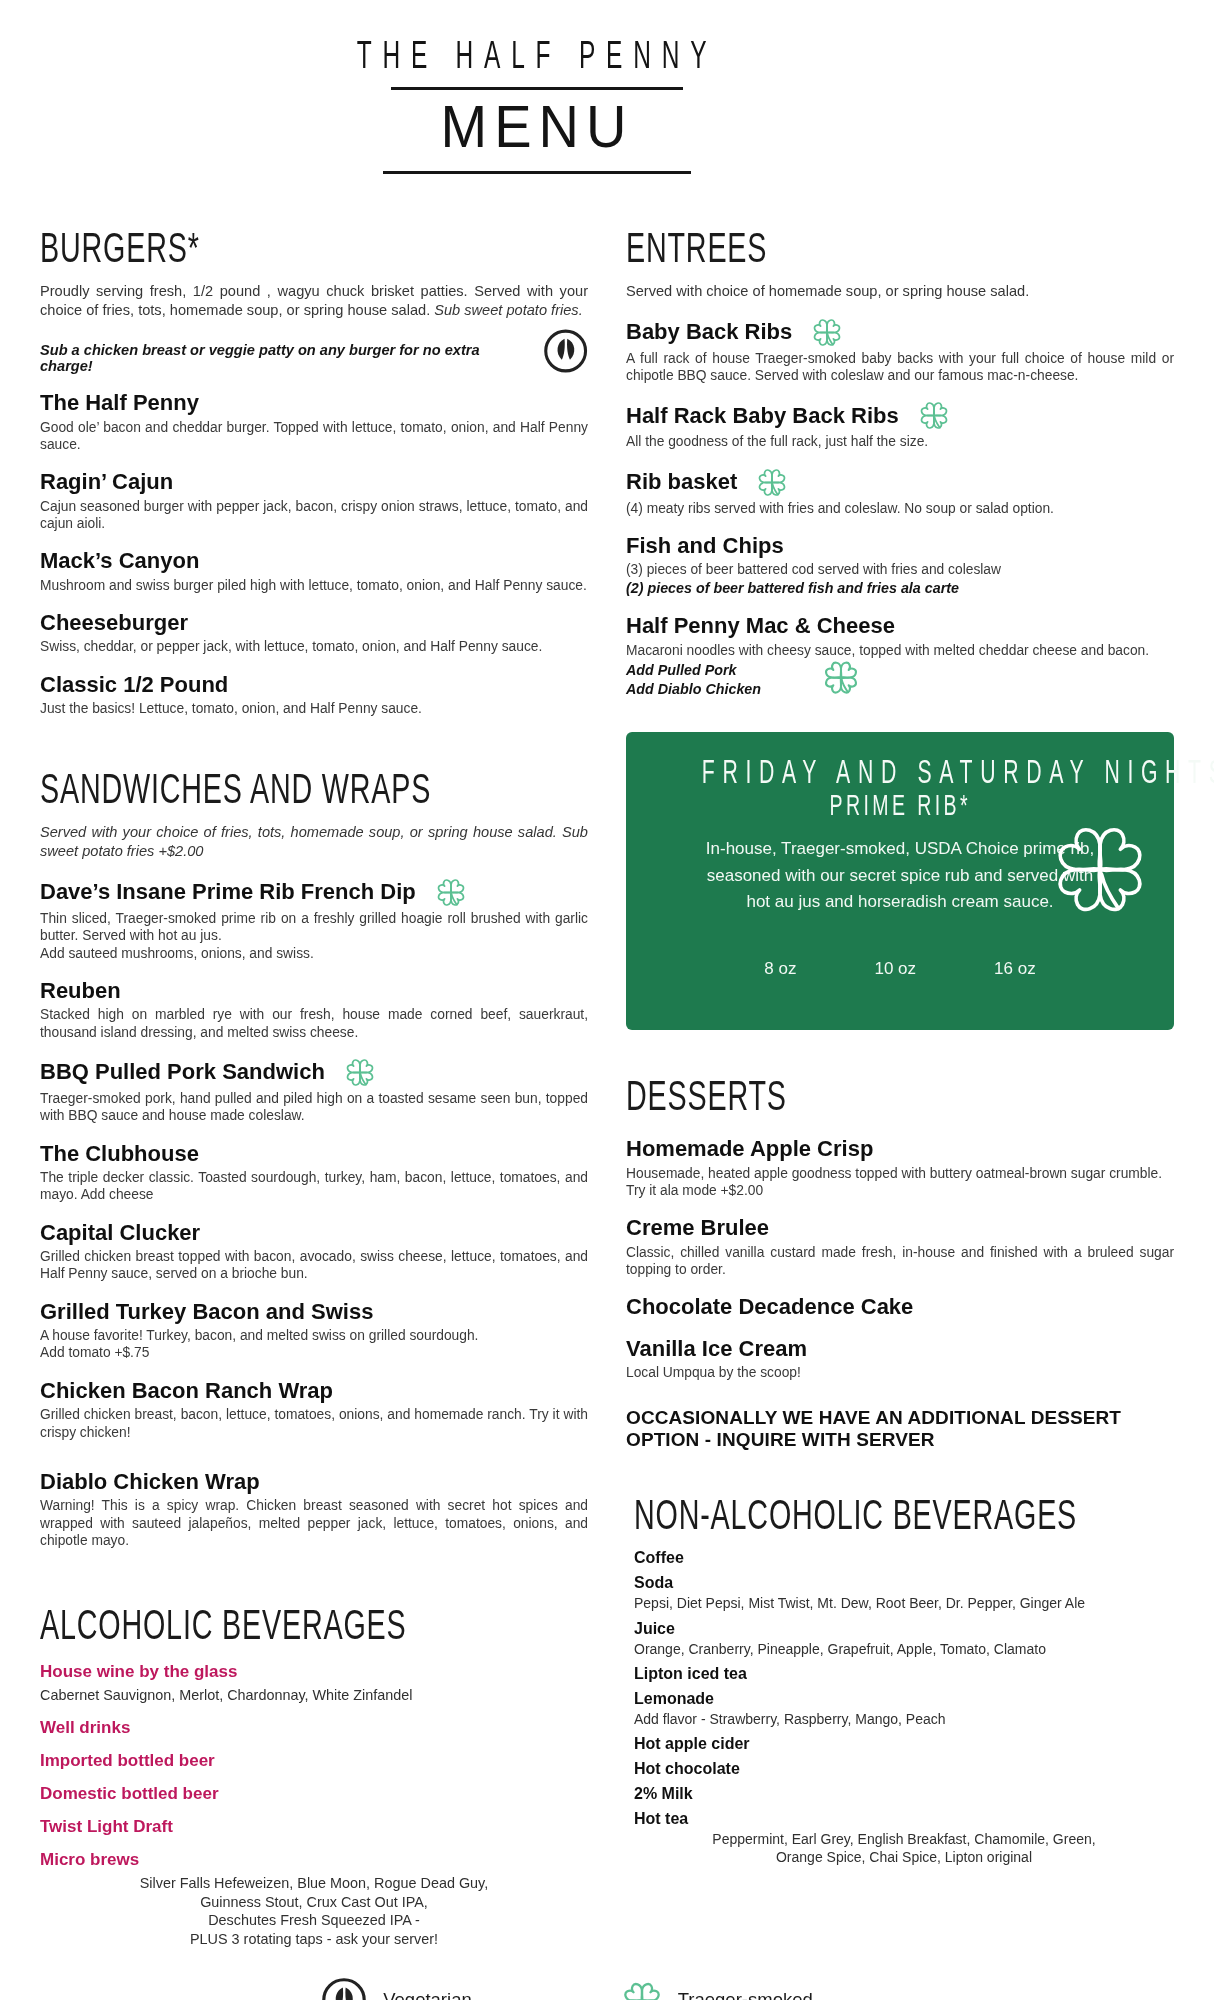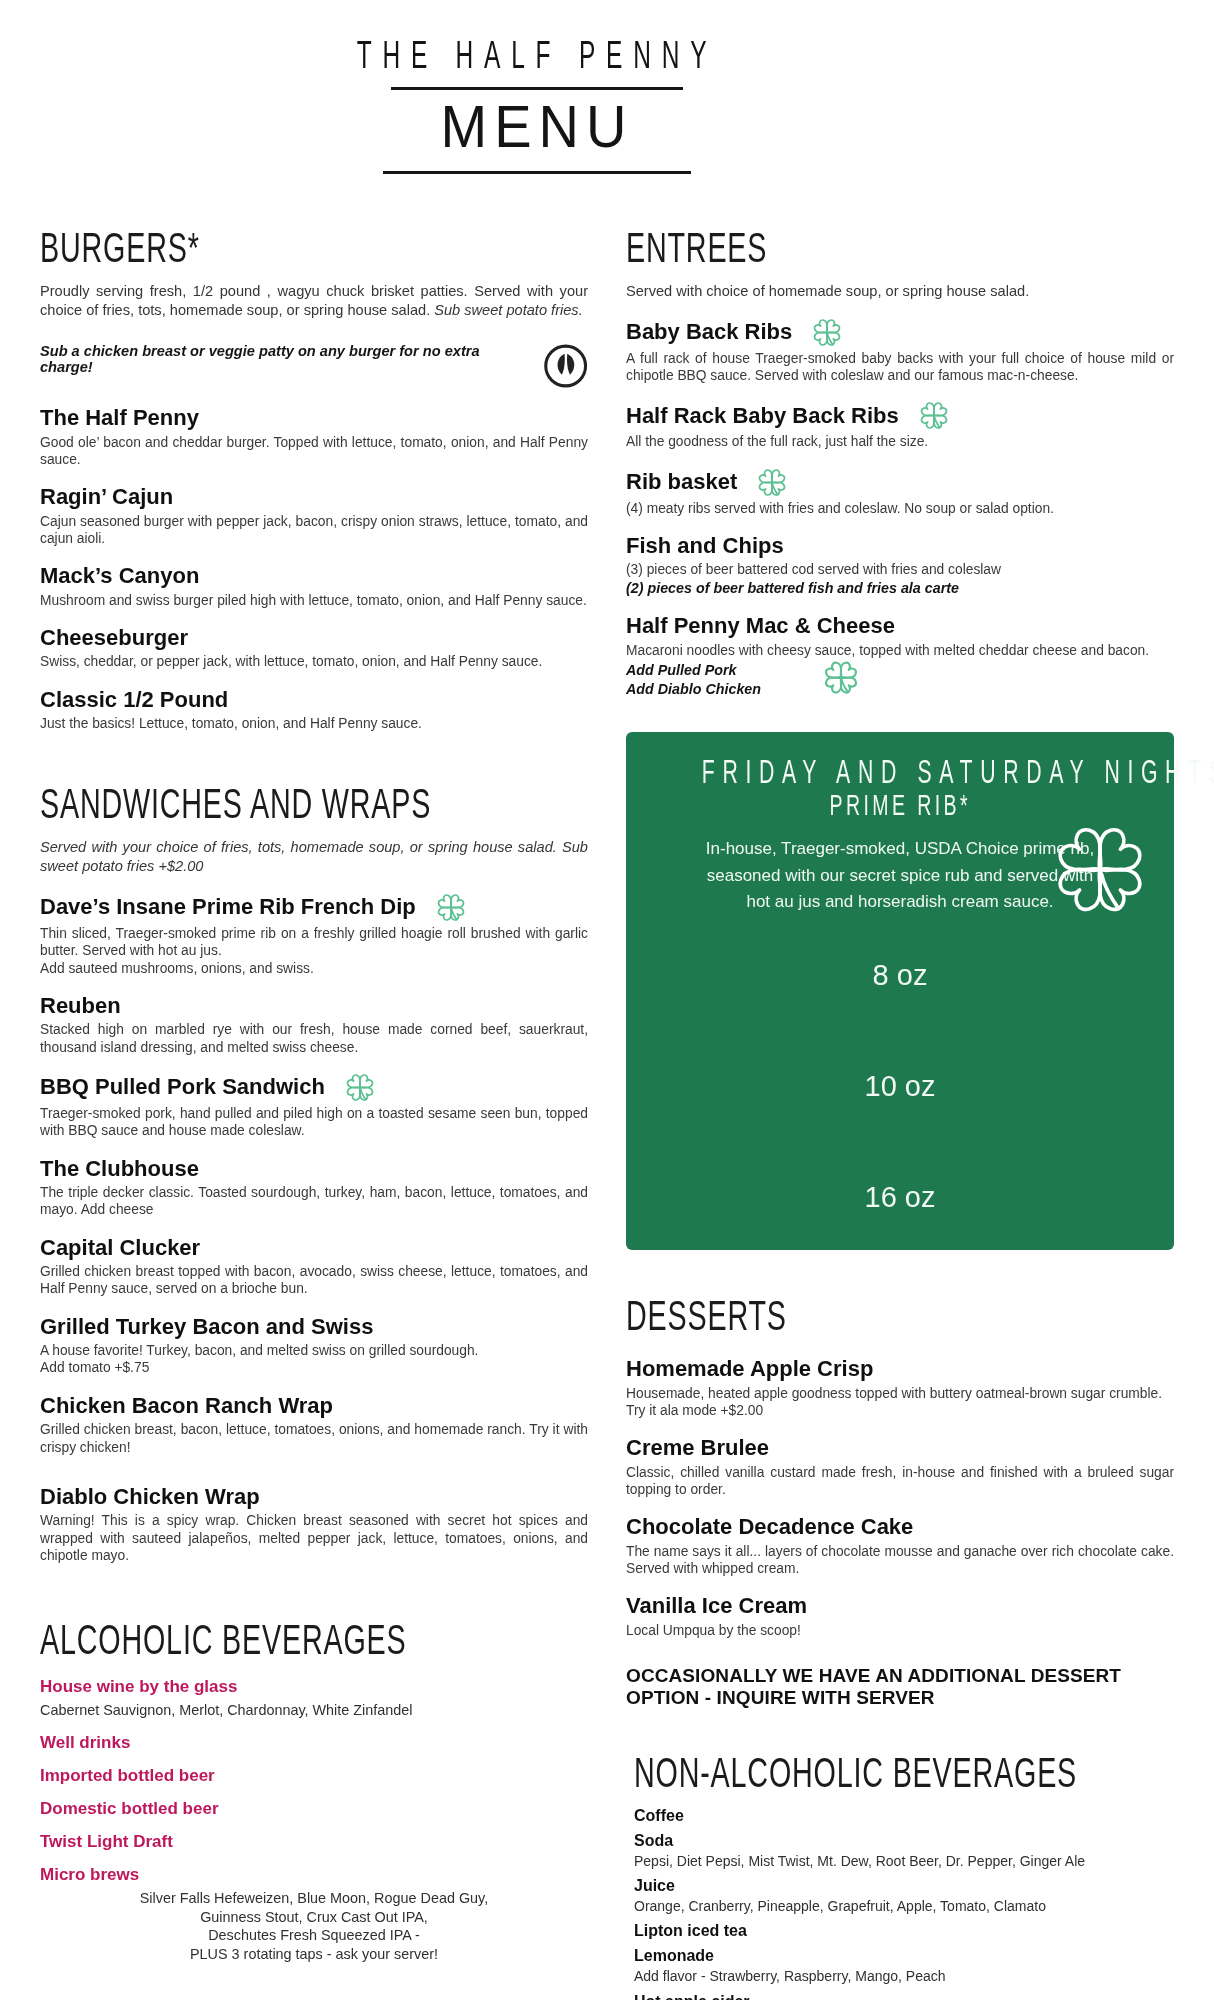--- a/index.html
+++ b/index.html
@@ -24,7 +24,7 @@
   .intro .it { font-style:italic; }
   .intro-italic { font-style:italic; }
 
-  .note-row { display:flex; align-items:flex-start; gap:14px; margin-top:24px; }
+  .note-row { display:flex; align-items:flex-end; gap:14px; margin-top:9px; }
   .note { font-size:14.6px; font-weight:bold; font-style:italic; color:#161616; }
 
   .item { margin-top:16px; }

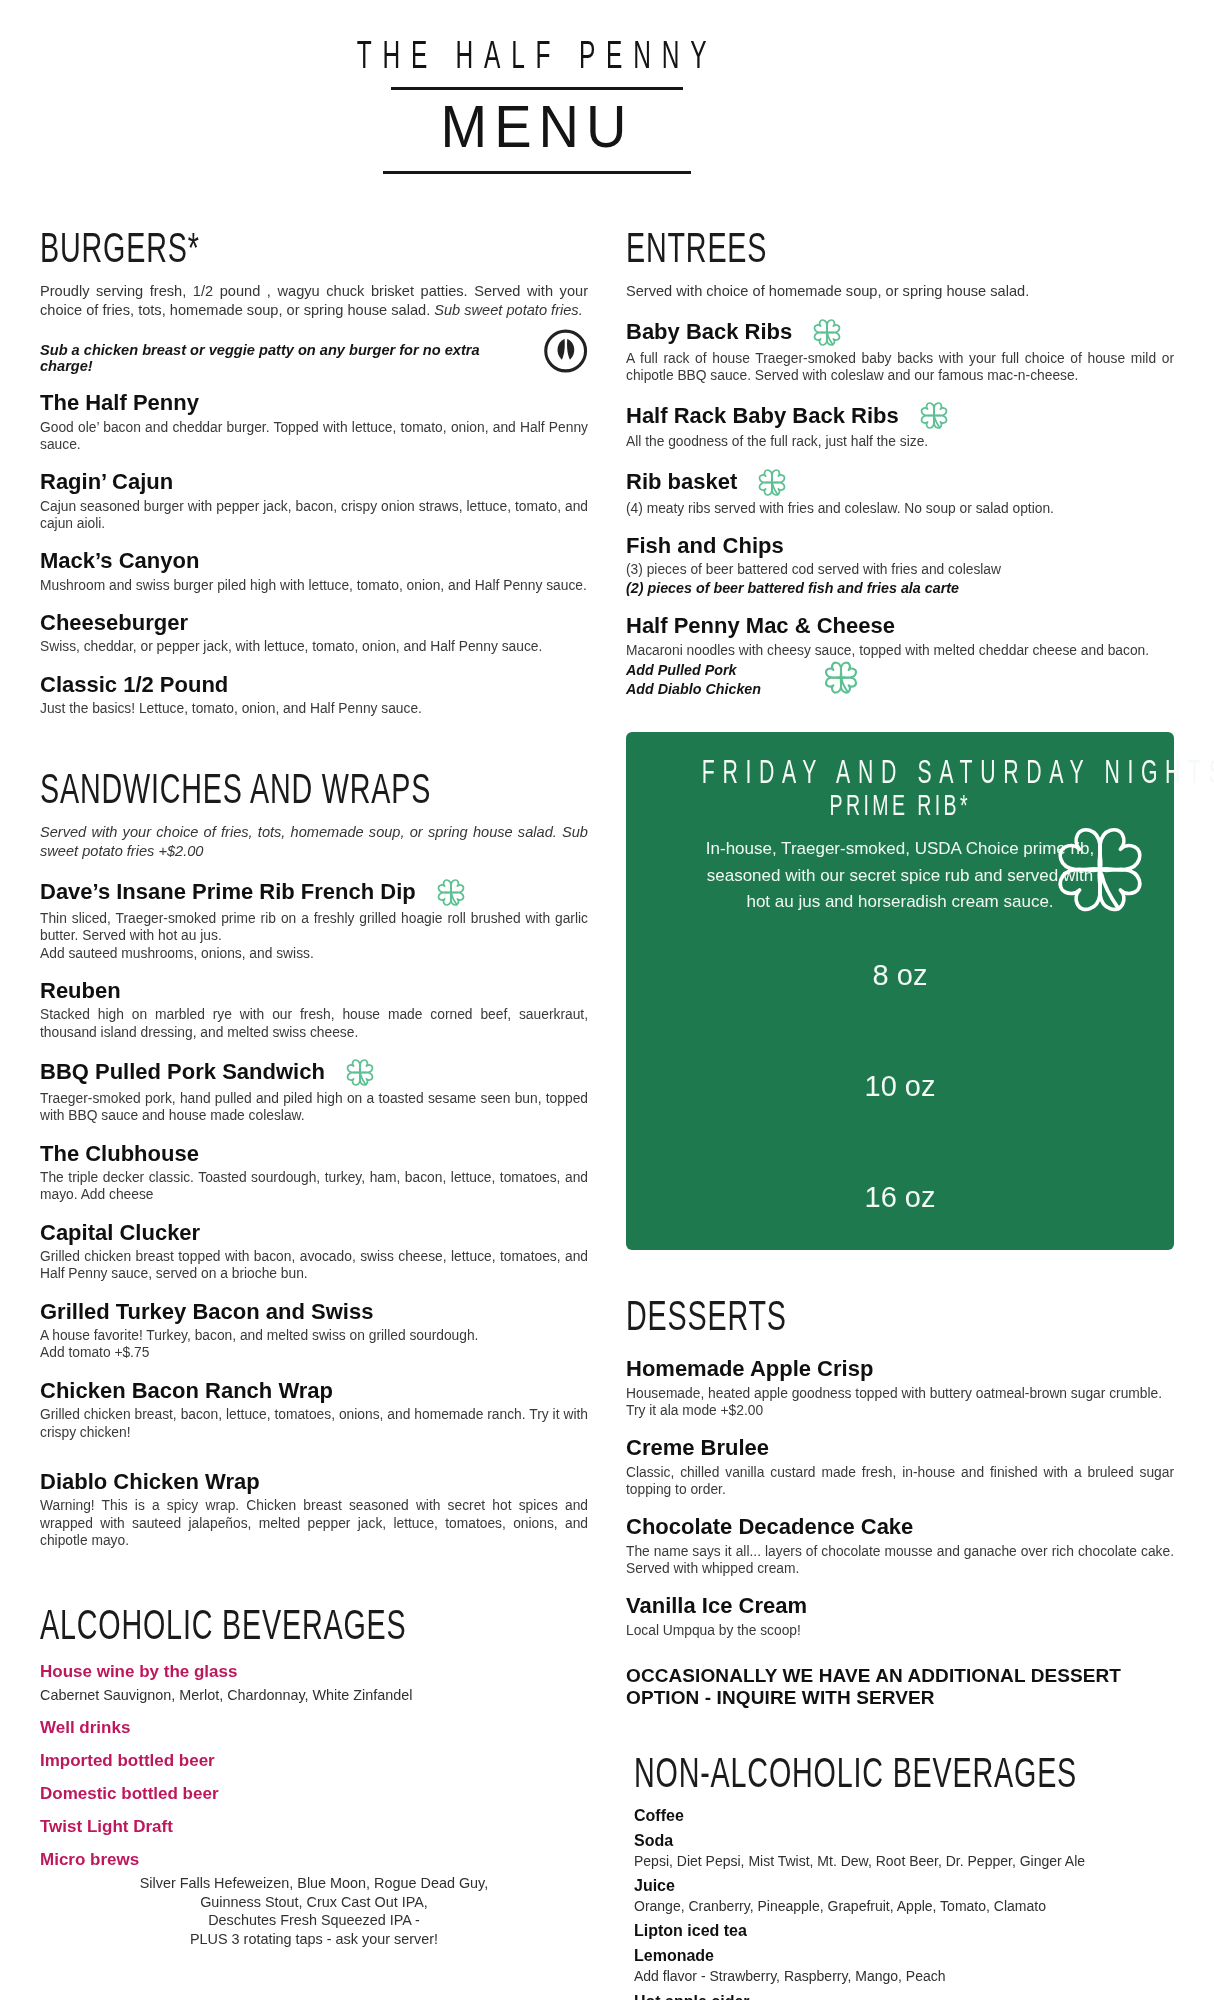--- a/index.html
+++ b/index.html
@@ -39,7 +39,7 @@
   .gb-h1 { display:inline-block; font-size:25px; letter-spacing:9px; transform:scale(0.85,1.3); transform-origin:center bottom; white-space:nowrap; color:#f4faf6; }
   .gb-h2 { display:inline-block; font-size:23px; letter-spacing:4px; transform:scale(0.85,1.25); transform-origin:center bottom; color:#f4faf6; margin-top:4px; }
   .gb-body { font-size:17px; line-height:1.55; max-width:400px; margin:14px auto 0 auto; color:#f2f8f4; }
-  .gb-sizes { display:flex; justify-content:center; gap:78px; margin-top:44px; font-size:29px; color:#f2f8f4;flex-direction:column; }
+  .gb-sizes { display:flex; justify-content:center; gap:78px; margin-top:44px; font-size:17px; color:#f2f8f4; }
   .gb-clover { position:absolute; right:26px; top:88px; }
 
   

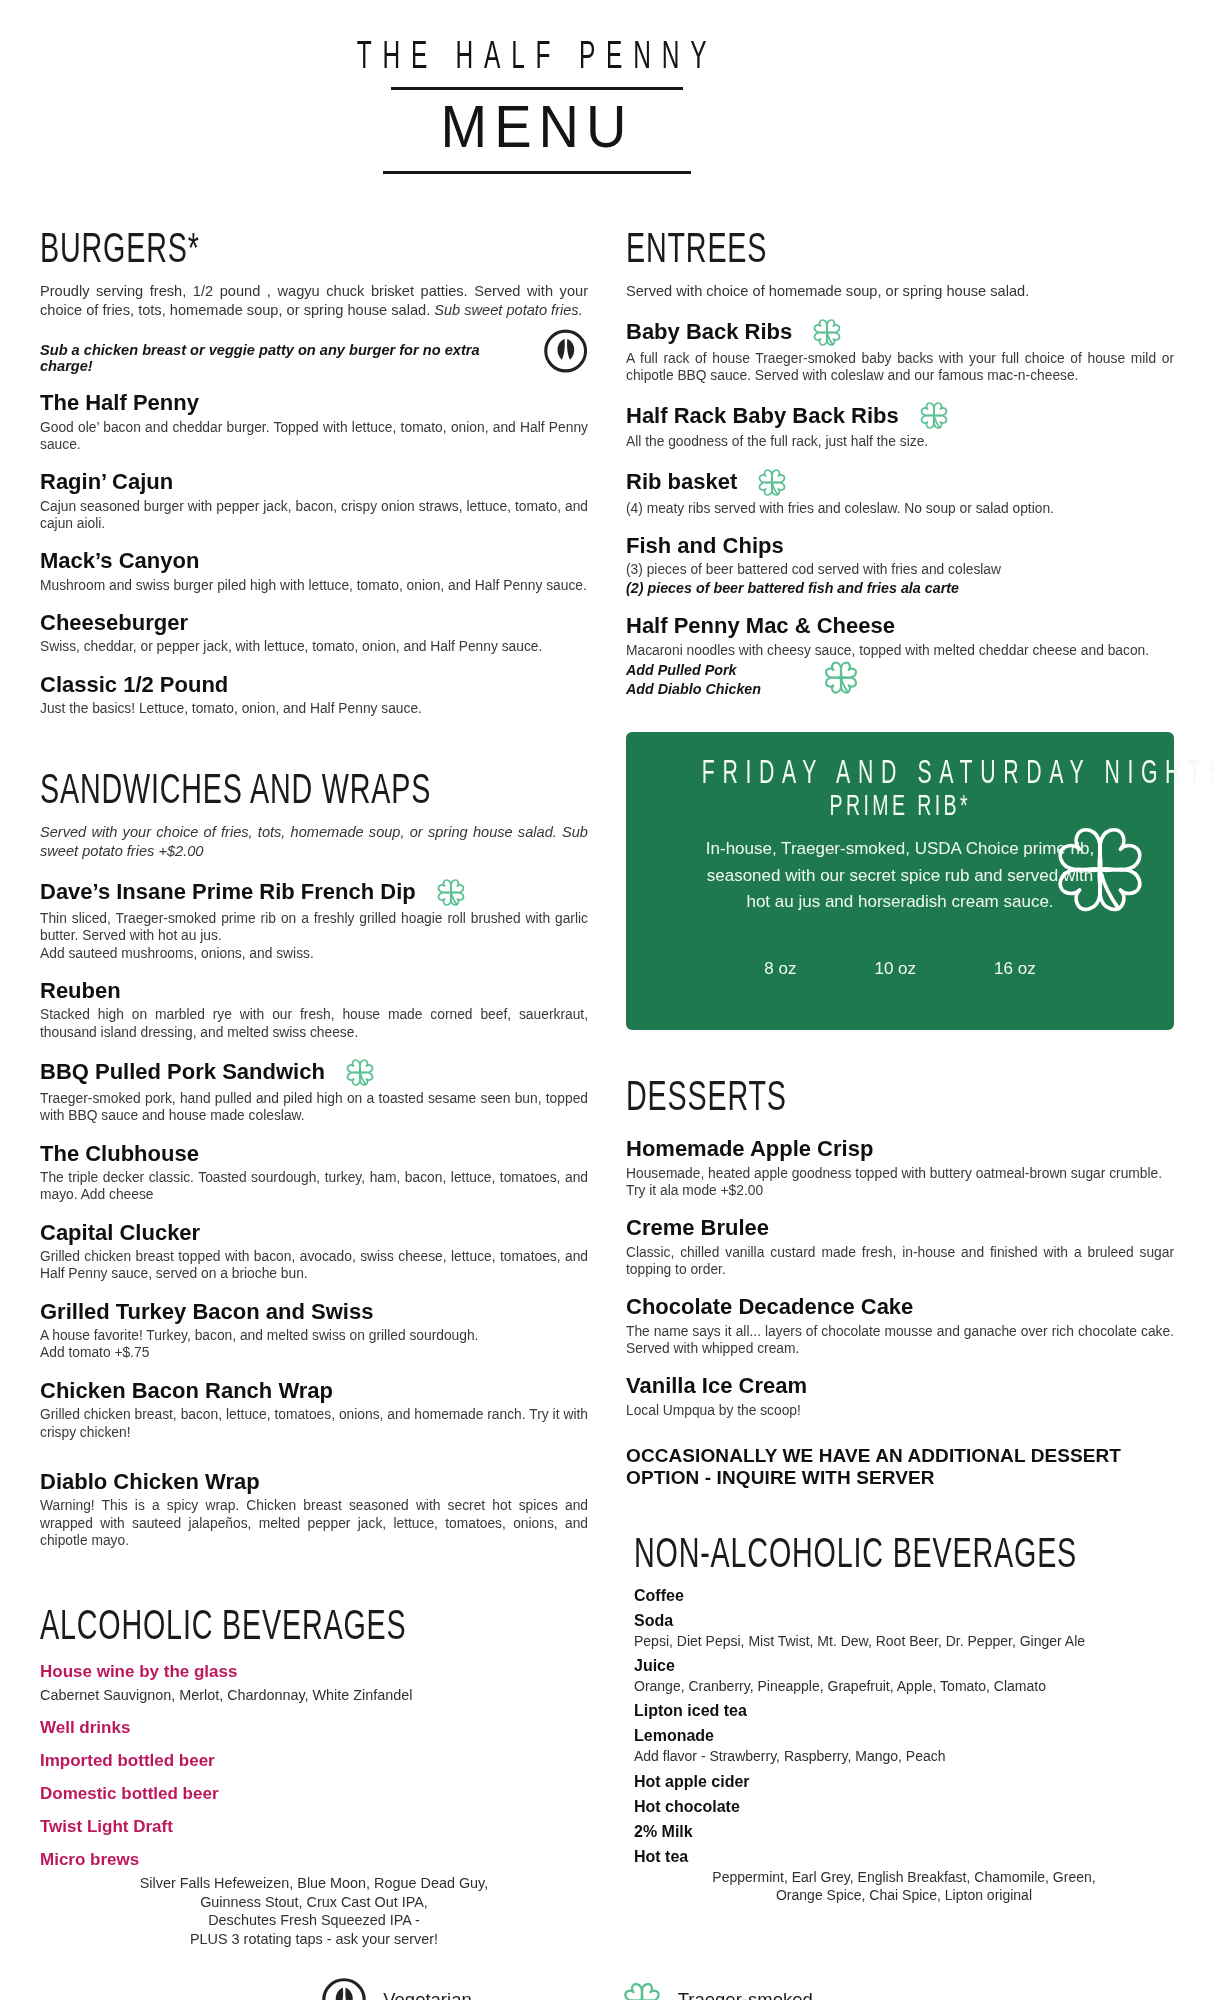--- a/index.html
+++ b/index.html
@@ -300,7 +300,6 @@
         </div>
         <div class="item">
           <div class="item-name">Chocolate Decadence Cake</div>
-          <p class="item-desc">The name says it all... layers of chocolate mousse and ganache over rich chocolate cake. Served with whipped cream.</p>
         </div>
         <div class="item">
           <div class="item-name">Vanilla Ice Cream</div>

